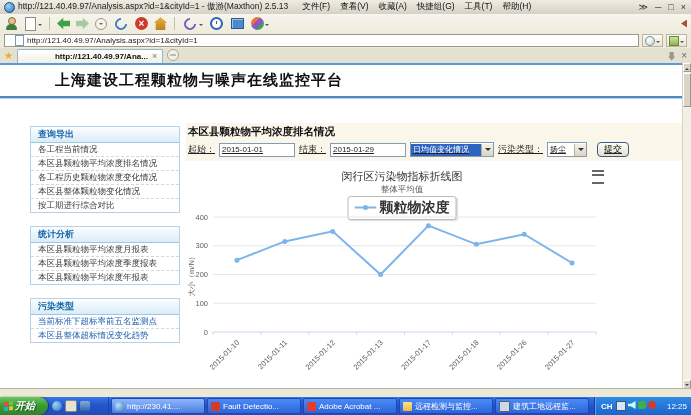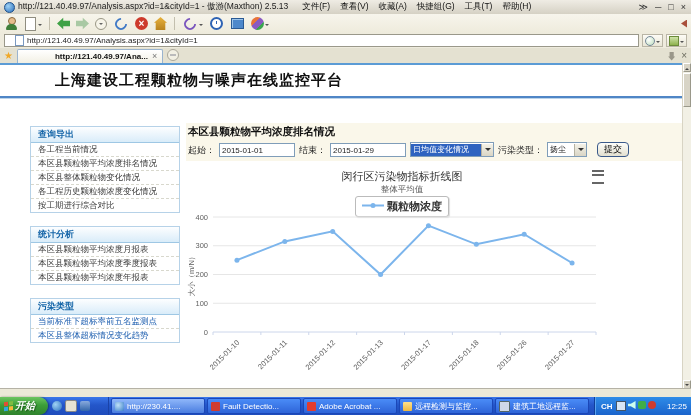--- a/index.html
+++ b/index.html
@@ -89,7 +89,7 @@
   .section{flex:1;margin-left:6px;margin-top:1px;min-width:0;}
   .query-block{background:#faf7ea;padding:2px 4px 4px 2px;}
   .heading{font-weight:bold;font-size:10.5px;color:#101010;margin-bottom:3px;}
-  .form-row{display:flex;align-items:flex-end;gap:4px;white-space:nowrap;}
+  .form-row{display:flex;align-items:center;gap:4px;white-space:nowrap;text-decoration:underline;}
   .flabel{font-size:9px;color:#222;}
   .date-input{width:70px;height:12px;border:1px solid #7f9db9;font-size:8px;color:#222;padding:0 2px;
     font-family:"Liberation Sans",sans-serif;}

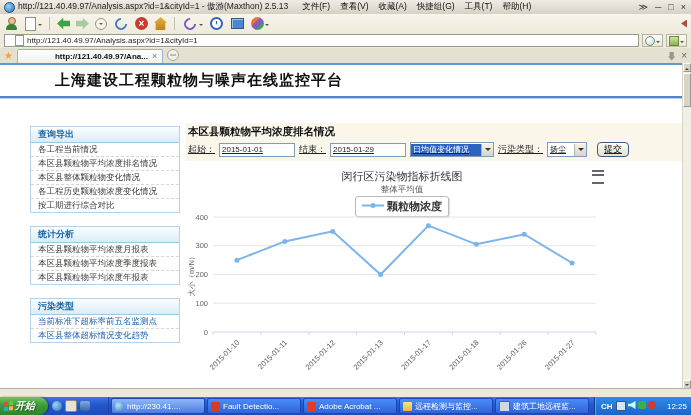--- a/index.html
+++ b/index.html
@@ -277,8 +277,8 @@
             <div class="items">
               <a class="item" href="#">各工程当前情况</a>
               <a class="item" href="#">本区县颗粒物平均浓度排名情况</a>
+              <a class="item" href="#">各工程历史颗粒物浓度变化情况</a>
               <a class="item" href="#">本区县整体颗粒物变化情况</a>
-              <a class="item" href="#">各工程历史颗粒物浓度变化情况</a>
               <a class="item" href="#">按工期进行综合对比</a>
             </div>
           </div>

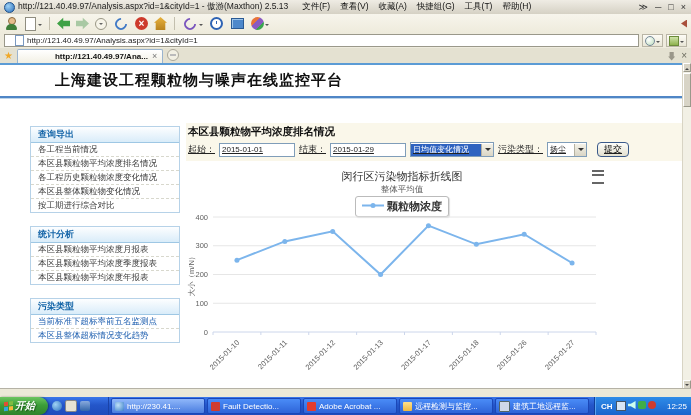--- a/index.html
+++ b/index.html
@@ -110,7 +110,7 @@
   .chart-subtitle{position:absolute;top:21px;left:0;width:100%;text-align:center;font-size:8.5px;color:#555;}
   .legend{position:absolute;top:33px;left:50%;transform:translateX(-50%);display:flex;align-items:center;gap:3px;
     border:1px solid #bbb;border-radius:3px;background:#fff;padding:2px 6px;box-shadow:1px 1px 1px #ddd;}
-  .legend-label{font-size:11px;font-weight:bold;color:#333;text-align:right;}
+  .legend-label{font-size:14px;font-weight:bold;color:#333;text-align:right;}
   .burger{position:absolute;top:7px;right:14px;width:12px;height:10px;border-top:2px solid #666;
     border-bottom:2px solid #666;}
   .burger::after{content:"";display:block;margin-top:2px;border-top:2px solid #666;}

